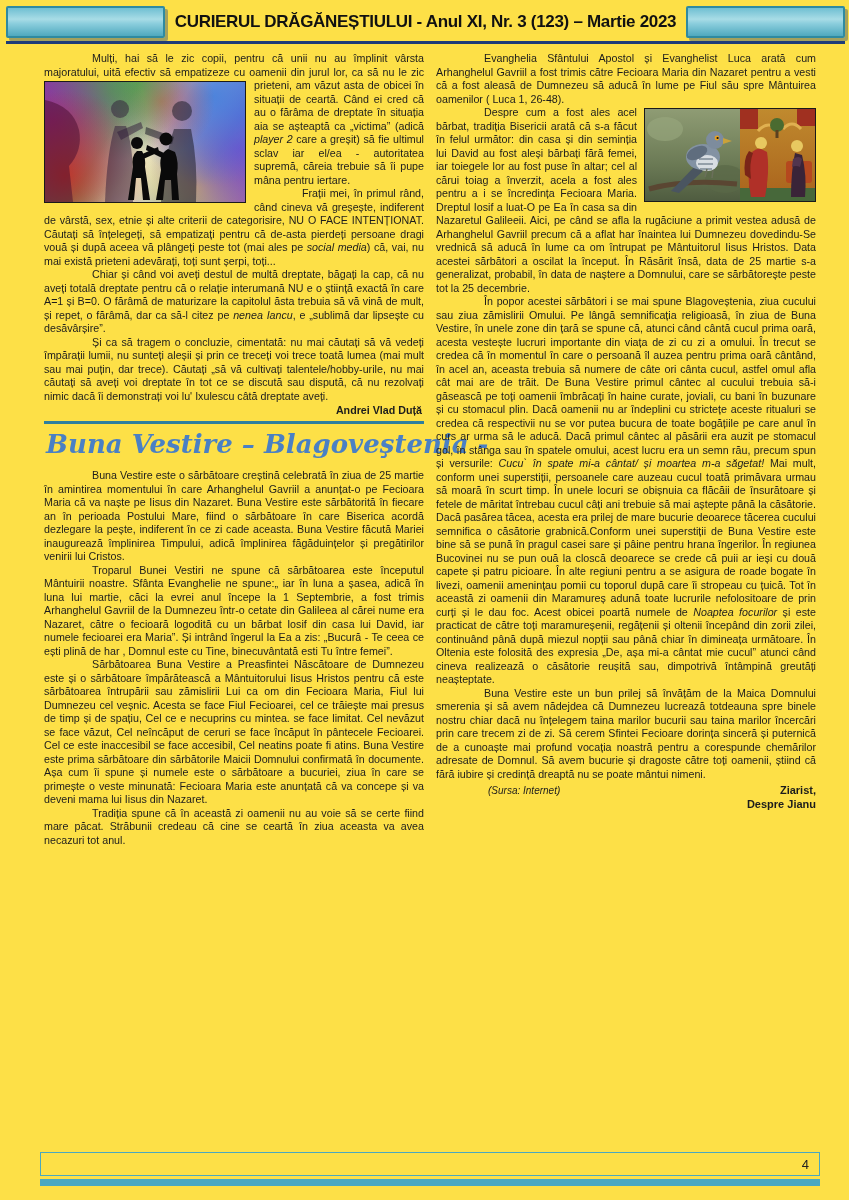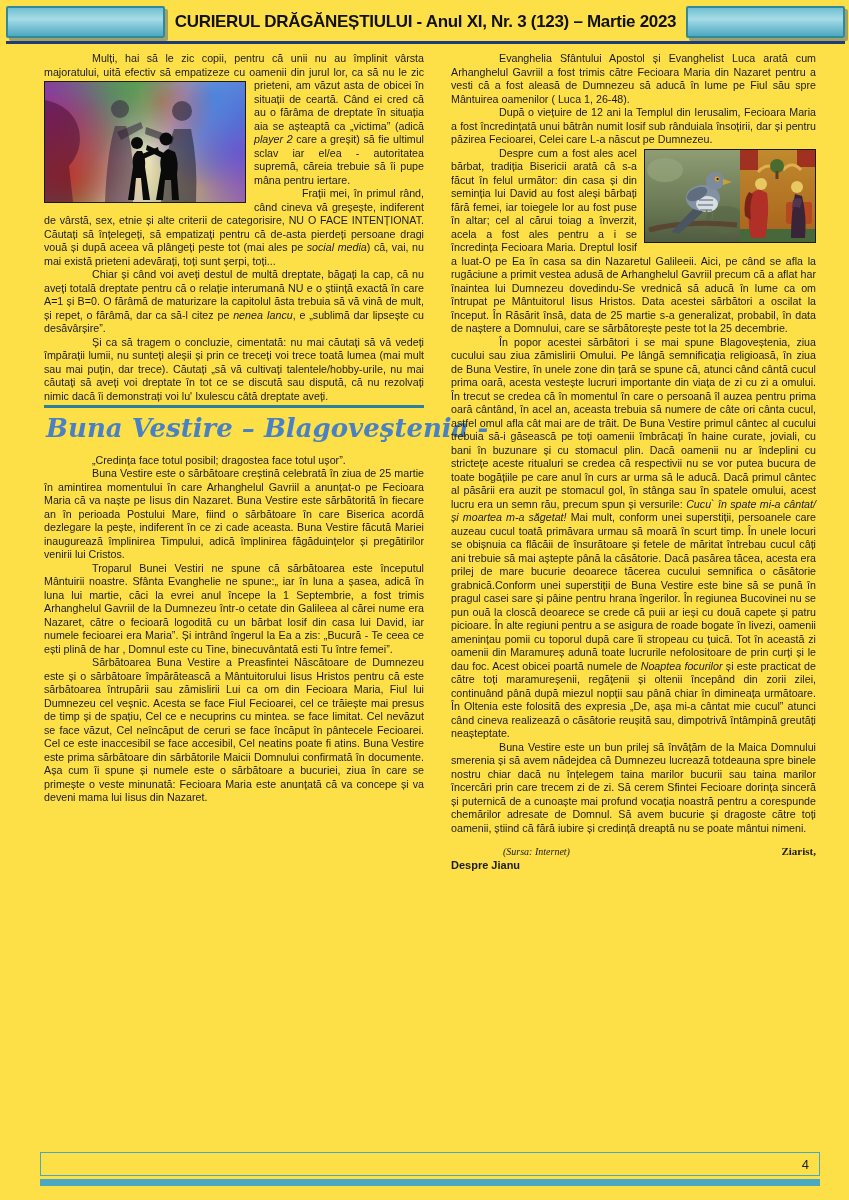--- a/index.html
+++ b/index.html
@@ -20,7 +20,7 @@
   }
   .head-rule{position:absolute;top:41px;left:6px;right:4px;height:3px;background:#1e3c78;}
   
-  .content{position:absolute;top:52px;left:44px;width:772px;display:flex;gap:27px;}
+  .content{position:absolute;top:52px;left:44px;width:772px;display:flex;gap:12px;}
   .col{width:380px;font-size:10.7px;line-height:13.5px;text-align:justify;}
   .para{text-indent:48px;margin:0;}
   .seg-i{font-style:italic;}

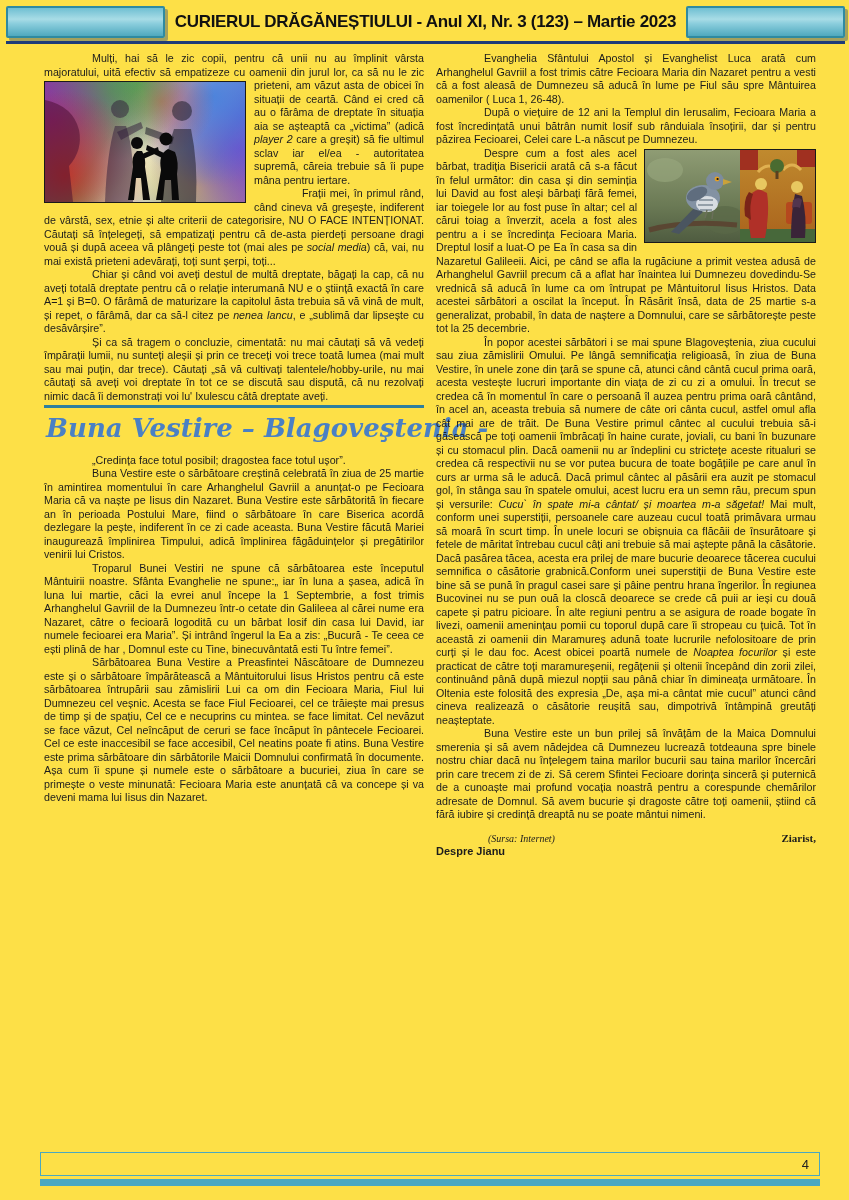--- a/index.html
+++ b/index.html
@@ -127,7 +127,6 @@
     <div class="col">
 
       <div class="para">Evanghelia Sfântului Apostol și Evanghelist Luca arată cum Arhanghelul Gavriil a fost trimis către Fecioara Maria din Nazaret pentru a vesti că a fost aleasă de Dumnezeu să aducă în lume pe Fiul său spre Mântuirea oamenilor ( Luca 1, 26-48).</div>
-      <div class="para">După o viețuire de 12 ani la Templul din  Ierusalim, Fecioara Maria a fost încredințată unui bătrân  numit Iosif sub rânduiala însoțirii, dar și pentru păzirea Fecioarei, Celei care L-a născut pe Dumnezeu.</div>
 
       <div class="para">
         <span class="photo-cuckoo">

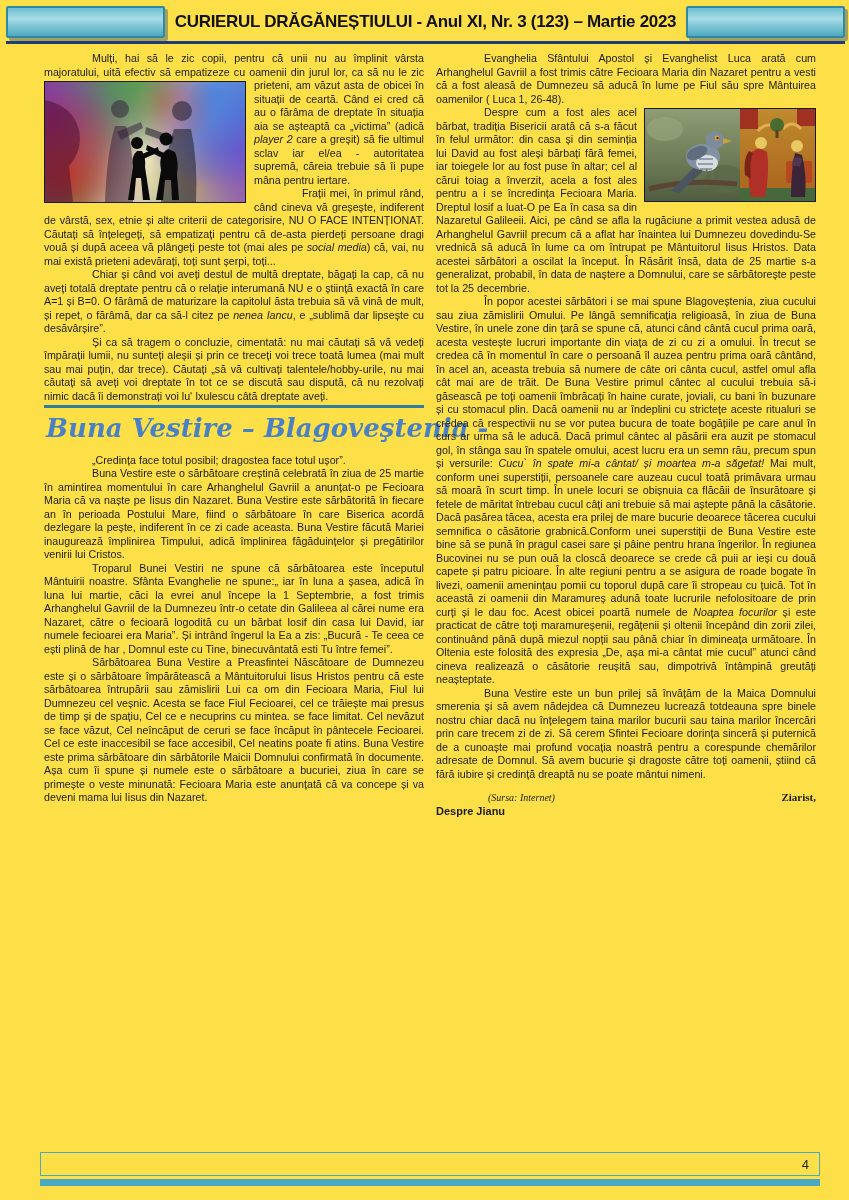--- a/index.html
+++ b/index.html
@@ -113,6 +113,7 @@
       <div class="para"><span>Chiar și când voi aveți destul de multă dreptate, băgați la cap, că nu aveți totală dreptate pentru că o relație interumană NU e o știință exactă în care A=1 și B=0. O fărâmă de maturizare la capitolul ăsta trebuia să vă vină de mult, și repet, o fărâmă, dar ca să-l citez pe </span><span class="seg-i">nenea Iancu</span><span>, e „sublimă dar lipsește cu desăvârșire”.</span></div>
       <div class="para">Și ca să tragem o concluzie, cimentată: nu mai căutați să vă vedeți împărații lumii, nu sunteți aleșii și prin ce treceți voi trece toată lumea (mai mult sau mai puțin, dar trece). Căutați „să vă cultivați talentele/hobby-urile, nu mai căutați să aveți voi dreptate în tot ce se discută sau dispută, că nu rezolvați nimic dacă îi demonstrați voi lu' Ixulescu câtă dreptate aveți.</div>
 
+      <div class="author-line">Andrei Vlad Duță</div>
 
       <hr class="teal-rule">
 

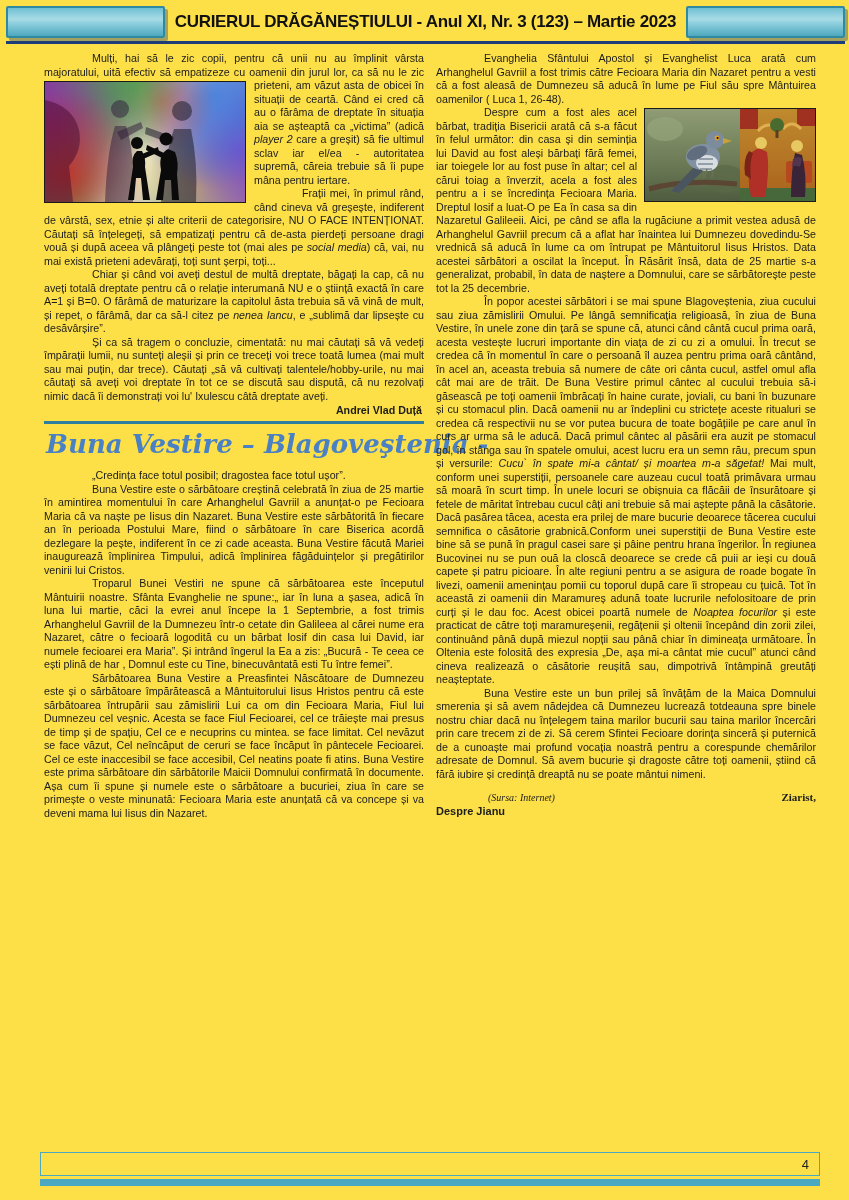--- a/index.html
+++ b/index.html
@@ -119,7 +119,6 @@
 
       <div class="section-heading">Buna Vestire – Blagoveştenia -</div>
 
-      <div class="para">„Credința face totul posibil; dragostea face totul ușor”.</div>
       <div class="para">Buna Vestire este o sărbătoare creștină celebrată în ziua de 25 martie în amintirea momentului în care Arhanghelul Gavriil a anunțat-o pe Fecioara Maria că va naște pe Iisus din Nazaret. Buna Vestire este sărbătorită în fiecare an în perioada Postului Mare, fiind o sărbătoare în care Biserica acordă dezlegare la pește, indiferent în ce zi cade aceasta. Buna Vestire făcută Mariei inaugurează împlinirea Timpului, adică împlinirea făgăduințelor și pregătirilor venirii lui Cristos.</div>
       <div class="para">Troparul Bunei Vestiri ne spune că sărbătoarea este începutul Mântuirii noastre. Sfânta Evanghelie ne spune:„ iar în luna a șasea, adică în luna lui martie, căci la evrei anul începe la 1 Septembrie, a fost trimis Arhanghelul Gavriil de la Dumnezeu într-o cetate din Galileea al cărei nume era Nazaret, către o fecioară logodită cu un bărbat Iosif din casa lui David, iar numele fecioarei era Maria”. Și intrând îngerul la Ea a zis: „Bucură - Te ceea ce ești plină de har , Domnul este cu Tine, binecuvântată esti Tu între femei”.</div>
       <div class="para">Sărbătoarea Buna Vestire a Preasfintei Născătoare de Dumnezeu este și o sărbătoare împărătească a Mântuitorului Iisus Hristos pentru că este sărbătoarea întrupării sau zămislirii Lui ca om din Fecioara Maria, Fiul lui Dumnezeu cel veșnic. Acesta  se face Fiul Fecioarei, cel ce trăiește mai presus de timp și de spațiu, Cel ce e necuprins cu  mintea. se face limitat. Cel nevăzut se face văzut, Cel neîncăput de ceruri se face încăput în pântecele Fecioarei. Cel ce este inaccesibil se face accesibil, Cel neatins poate fi atins. Buna Vestire este prima sărbătoare din sărbătorile Maicii Domnului confirmată în documente. Așa cum îi spune și numele este o sărbătoare a bucuriei, ziua în care se primește o veste minunată: Fecioara Maria este anunțată că va concepe și va deveni mama lui Iisus din Nazaret.</div>

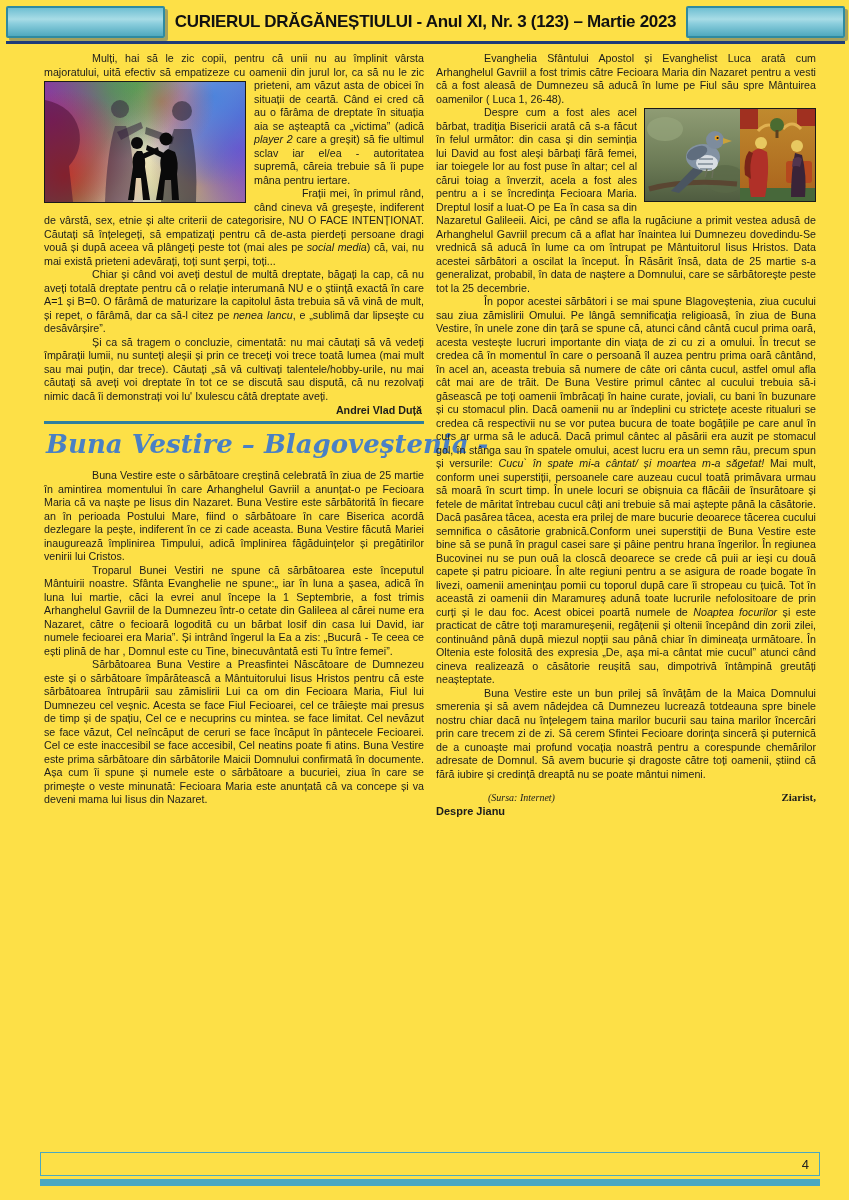--- a/index.html
+++ b/index.html
@@ -31,7 +31,7 @@
     font-size:26px;line-height:1.25;color:#4a80c4;margin:3px 0 9px 2px;
     text-indent:0;white-space:nowrap;
   }
-  .sig-row{display:flex;justify-content:space-between;align-items:baseline;margin-top:10px;font-family:Liberation Serif, serif;}
+  .sig-row{display:flex;justify-content:space-between;align-items:baseline;margin-top:3px;}
   .source-note{font-style:italic;font-size:10px;margin-left:52px;}
   .sig-name{font-weight:bold;font-size:11px;text-align:left;}
   

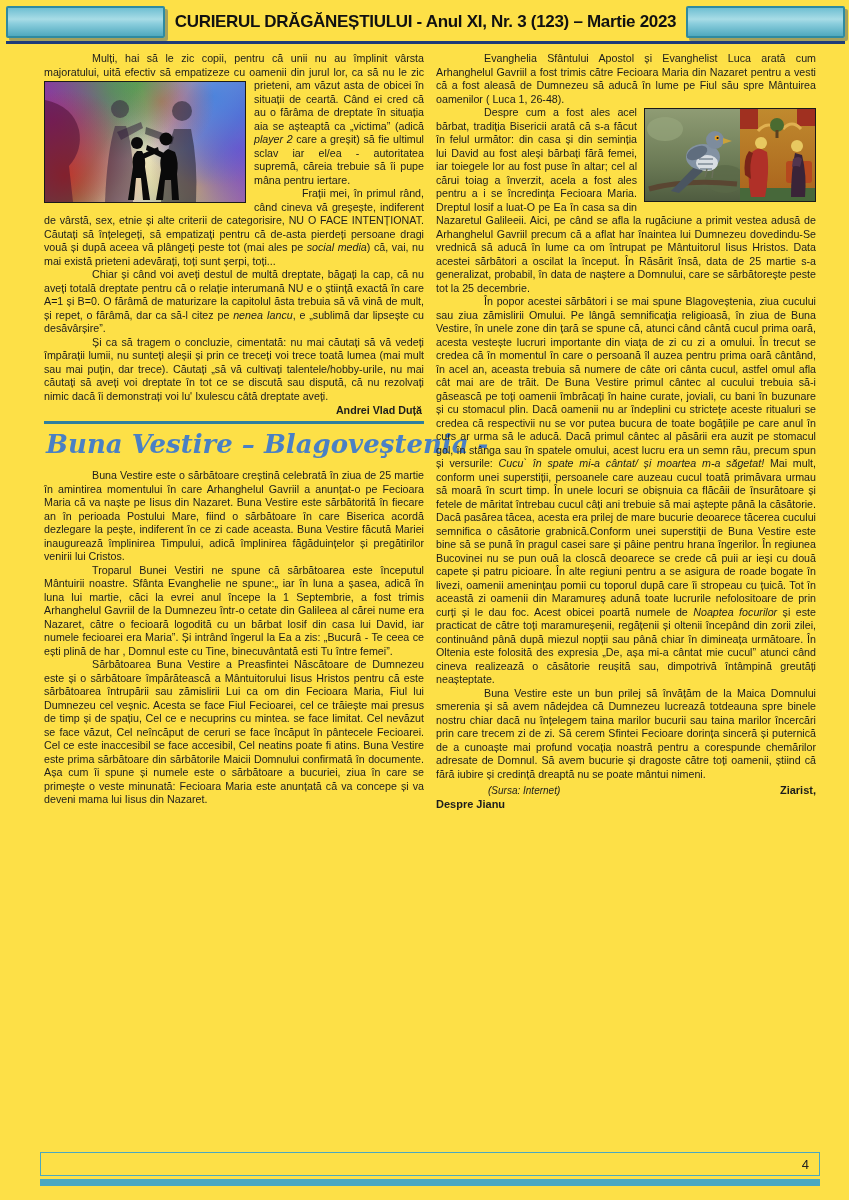--- a/index.html
+++ b/index.html
@@ -33,7 +33,7 @@
   }
   .sig-row{display:flex;justify-content:space-between;align-items:baseline;margin-top:3px;}
   .source-note{font-style:italic;font-size:10px;margin-left:52px;}
-  .sig-name{font-weight:bold;font-size:11px;text-align:left;}
+  .sig-name{font-weight:bold;font-size:11px;text-align:right;}
   
   .photo-argument{
     float:left;width:200px;height:120px;margin:2px 8px 2px 0;border:1px solid #1a1a1a;

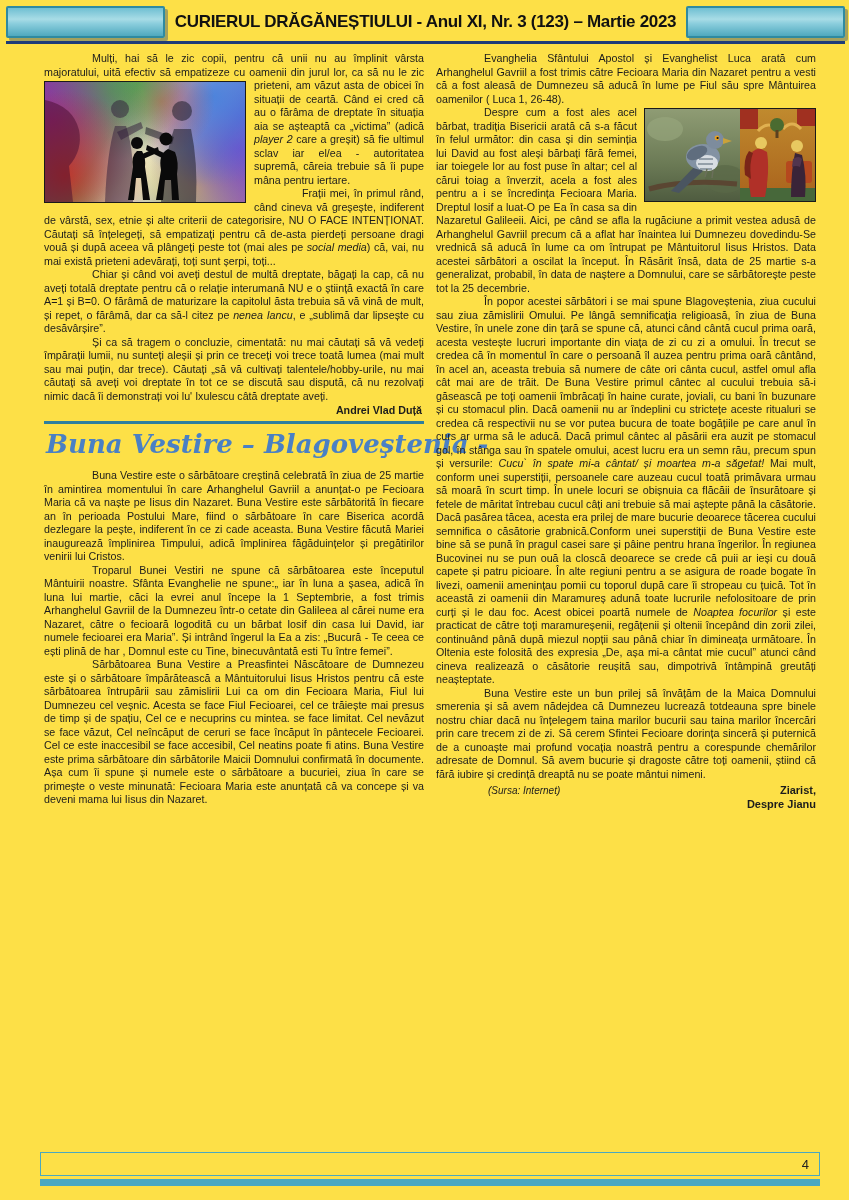--- a/index.html
+++ b/index.html
@@ -122,6 +122,7 @@
       <div class="para">Buna Vestire este o sărbătoare creștină celebrată în ziua de 25 martie în amintirea momentului în care Arhanghelul Gavriil a anunțat-o pe Fecioara Maria că va naște pe Iisus din Nazaret. Buna Vestire este sărbătorită în fiecare an în perioada Postului Mare, fiind o sărbătoare în care Biserica acordă dezlegare la pește, indiferent în ce zi cade aceasta. Buna Vestire făcută Mariei inaugurează împlinirea Timpului, adică împlinirea făgăduințelor și pregătirilor venirii lui Cristos.</div>
       <div class="para">Troparul Bunei Vestiri ne spune că sărbătoarea este începutul Mântuirii noastre. Sfânta Evanghelie ne spune:„ iar în luna a șasea, adică în luna lui martie, căci la evrei anul începe la 1 Septembrie, a fost trimis Arhanghelul Gavriil de la Dumnezeu într-o cetate din Galileea al cărei nume era Nazaret, către o fecioară logodită cu un bărbat Iosif din casa lui David, iar numele fecioarei era Maria”. Și intrând îngerul la Ea a zis: „Bucură - Te ceea ce ești plină de har , Domnul este cu Tine, binecuvântată esti Tu între femei”.</div>
       <div class="para">Sărbătoarea Buna Vestire a Preasfintei Născătoare de Dumnezeu este și o sărbătoare împărătească a Mântuitorului Iisus Hristos pentru că este sărbătoarea întrupării sau zămislirii Lui ca om din Fecioara Maria, Fiul lui Dumnezeu cel veșnic. Acesta  se face Fiul Fecioarei, cel ce trăiește mai presus de timp și de spațiu, Cel ce e necuprins cu  mintea. se face limitat. Cel nevăzut se face văzut, Cel neîncăput de ceruri se face încăput în pântecele Fecioarei. Cel ce este inaccesibil se face accesibil, Cel neatins poate fi atins. Buna Vestire este prima sărbătoare din sărbătorile Maicii Domnului confirmată în documente. Așa cum îi spune și numele este o sărbătoare a bucuriei, ziua în care se primește o veste minunată: Fecioara Maria este anunțată că va concepe și va deveni mama lui Iisus din Nazaret.</div>
+      <div class="para">Tradiția spune că în această zi oamenii nu au voie să se certe fiind mare păcat. Străbunii credeau că cine se ceartă  în ziua aceasta va avea necazuri tot anul.</div>
     </div>
 
     <div class="col">

